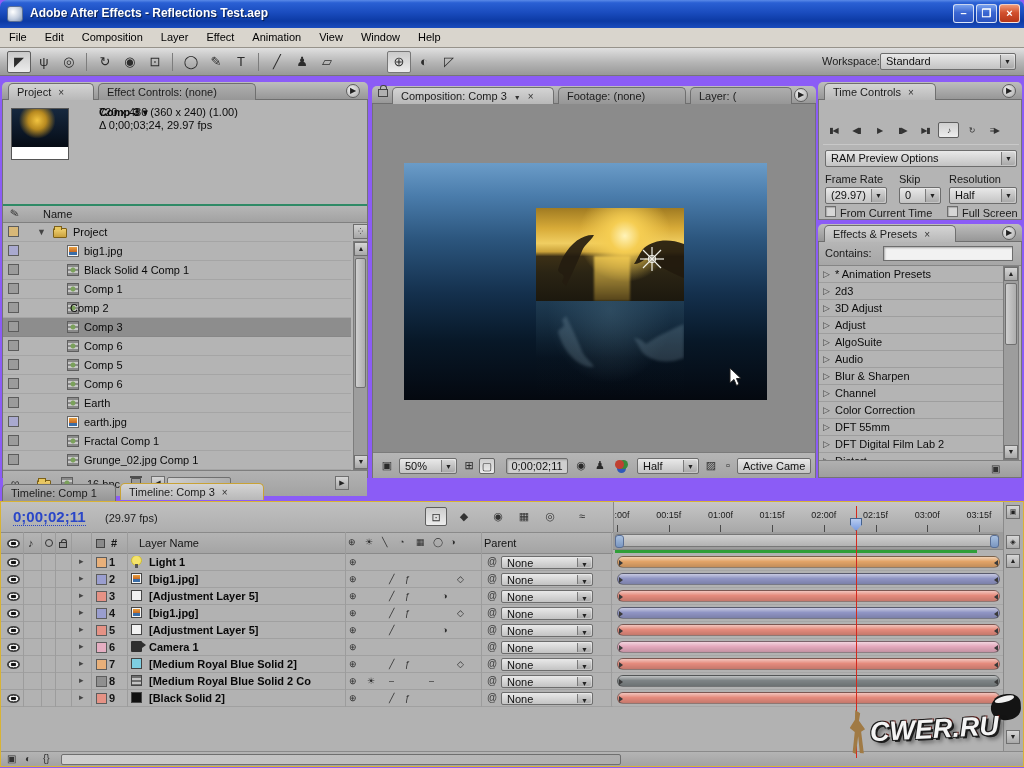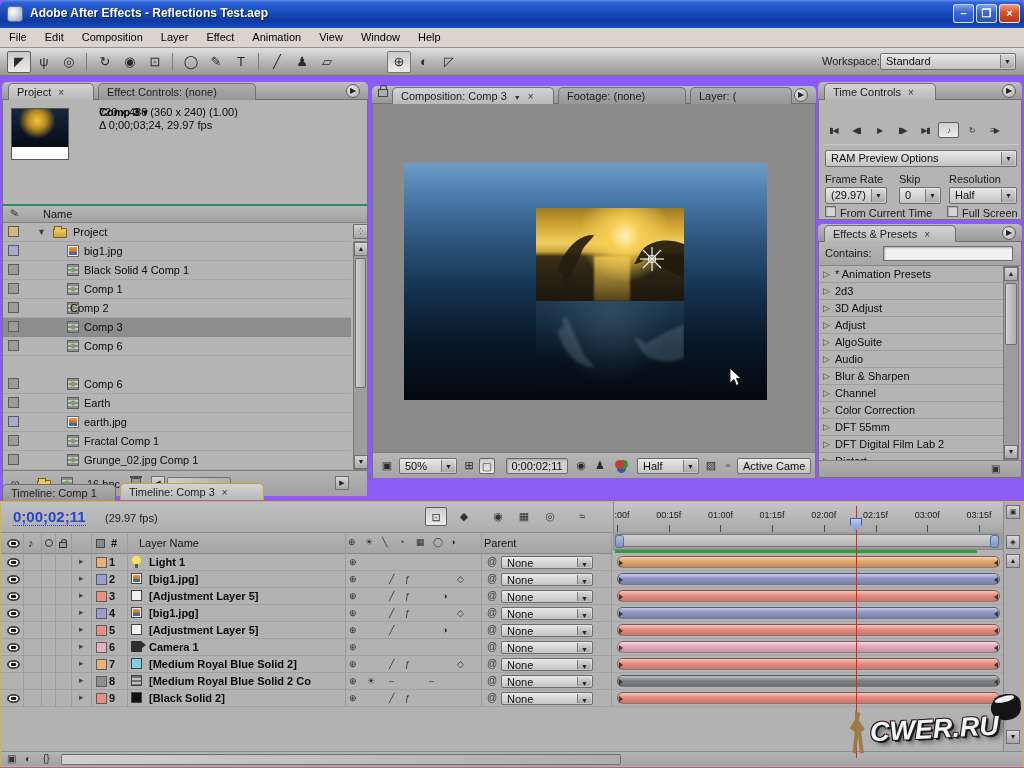--- a/index.html
+++ b/index.html
@@ -283,6 +283,11 @@
             <span class="icon-comp" style="left: 64px; top: 3px;"></span>
             <span class="nm" style="left: 81px;">Comp 6</span>
           </div>
+          <div class="prow" style="left: 0px; top: 133px; width: 348px; height: 19px;">
+            <span class="chip" style="left: 5px; top: 3px; width: 11px; height: 11px; background: rgb(155, 155, 155);"></span>
+            <span class="icon-comp" style="left: 64px; top: 3px;"></span>
+            <span class="nm" style="left: 81px;">Comp 5</span>
+          </div>
           <div class="prow" style="left: 0px; top: 152px; width: 348px; height: 19px;">
             <span class="chip" style="left: 5px; top: 3px; width: 11px; height: 11px; background: rgb(155, 155, 155);"></span>
             <span class="icon-comp" style="left: 64px; top: 3px;"></span>

